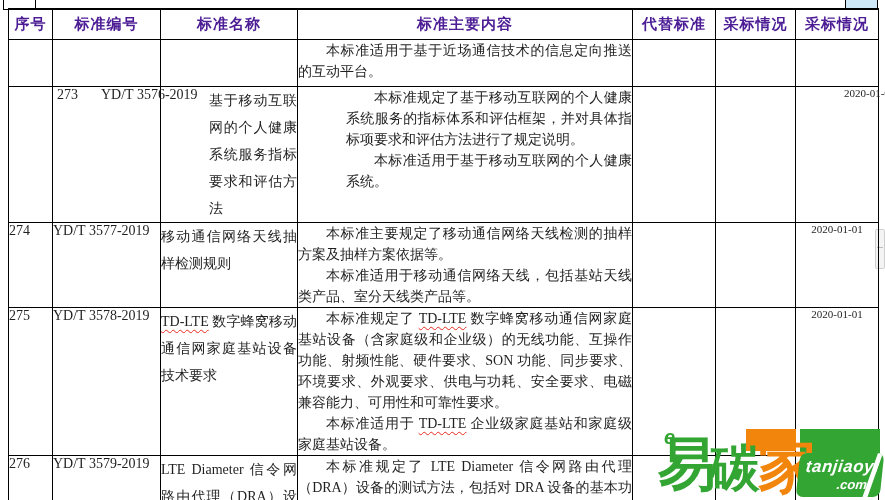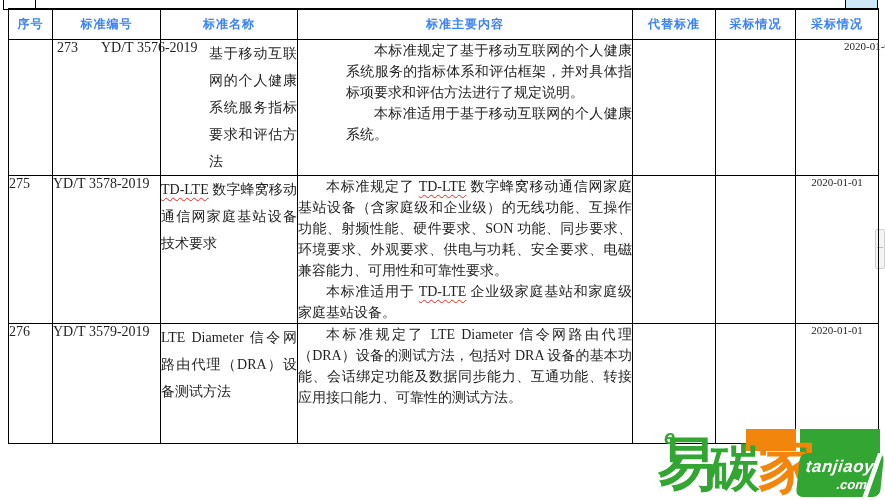--- a/index.html
+++ b/index.html
@@ -20,7 +20,7 @@
   table.std td, table.std th { border:1px solid #000; vertical-align:top; padding:0; }
   table.std thead th {
     height:30px; vertical-align:middle; text-align:center;
-    font-weight:bold; font-size:12px; color:#3b82f6; letter-spacing:1px;
+    font-weight:bold; font-size:15px; color:#4c1d95; letter-spacing:1px;
   }
   tr.r0 td { height:47px; }
   tr.r1 td { height:87px;padding-left:48px; }

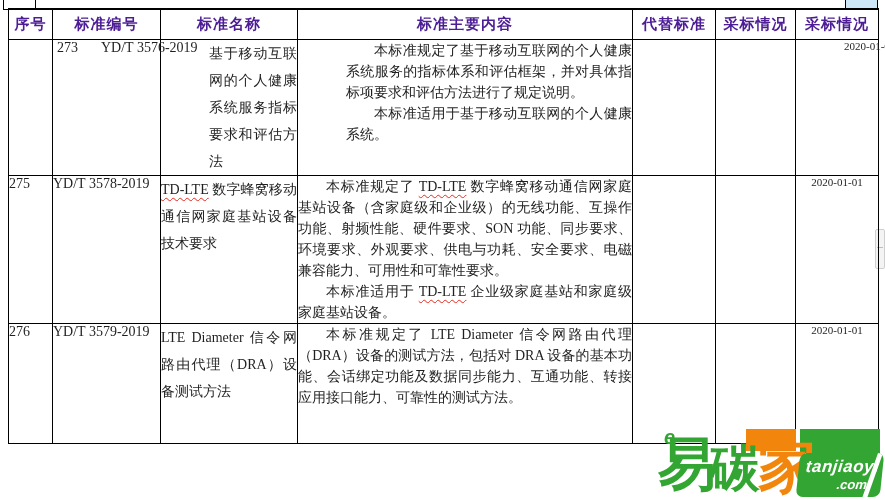--- a/index.html
+++ b/index.html
@@ -113,6 +113,17 @@
   </thead>
   <tbody>
 
+    <tr class="r0">
+      <td class="c-no"></td>
+      <td class="c-code"></td>
+      <td class="c-name"></td>
+      <td class="c-content">
+        <p><span>本标准适用于基于近场通信技术的信息定向推送的互动平台。</span></p>
+      </td>
+      <td class="c-rep"></td>
+      <td class="c-adopt"></td>
+      <td class="c-date"></td>
+    </tr>
 
     <tr class="r1">
       <td class="c-no">273</td>

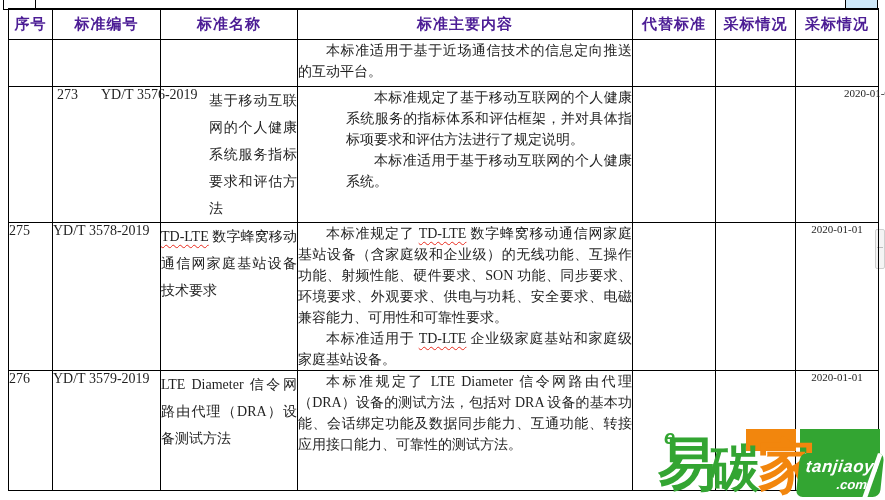--- a/index.html
+++ b/index.html
@@ -138,6 +138,18 @@
       <td class="c-date">2020-01-01</td>
     </tr>
 
+    <tr class="r2">
+      <td class="c-no">274</td>
+      <td class="c-code">YD/T 3577-2019</td>
+      <td class="c-name"><span>移动通信网络天线抽样检测规则</span></td>
+      <td class="c-content">
+        <p><span>本标准主要规定了移动通信网络天线检测的抽样方案及抽样方案依据等。</span></p>
+        <p><span>本标准适用于移动通信网络天线，包括基站天线类产品、室分天线类产品等。</span></p>
+      </td>
+      <td class="c-rep"></td>
+      <td class="c-adopt"></td>
+      <td class="c-date">2020-01-01</td>
+    </tr>
 
     <tr class="r3">
       <td class="c-no">275</td>

